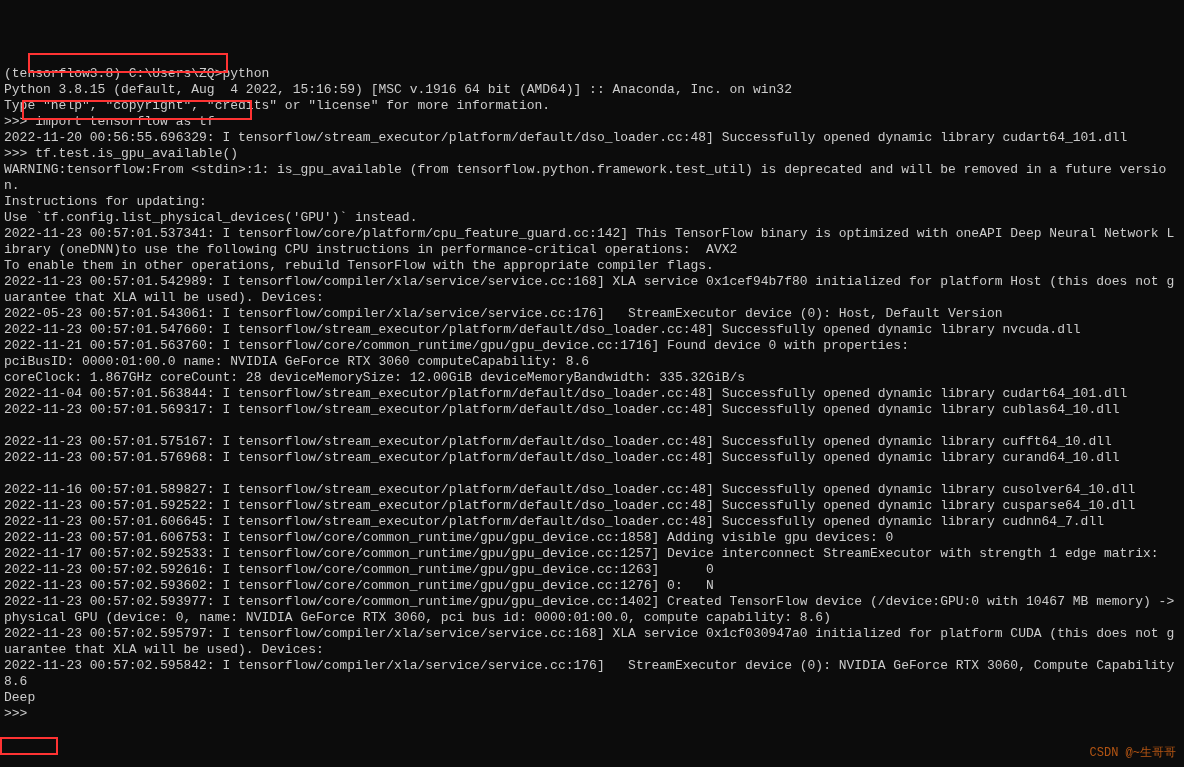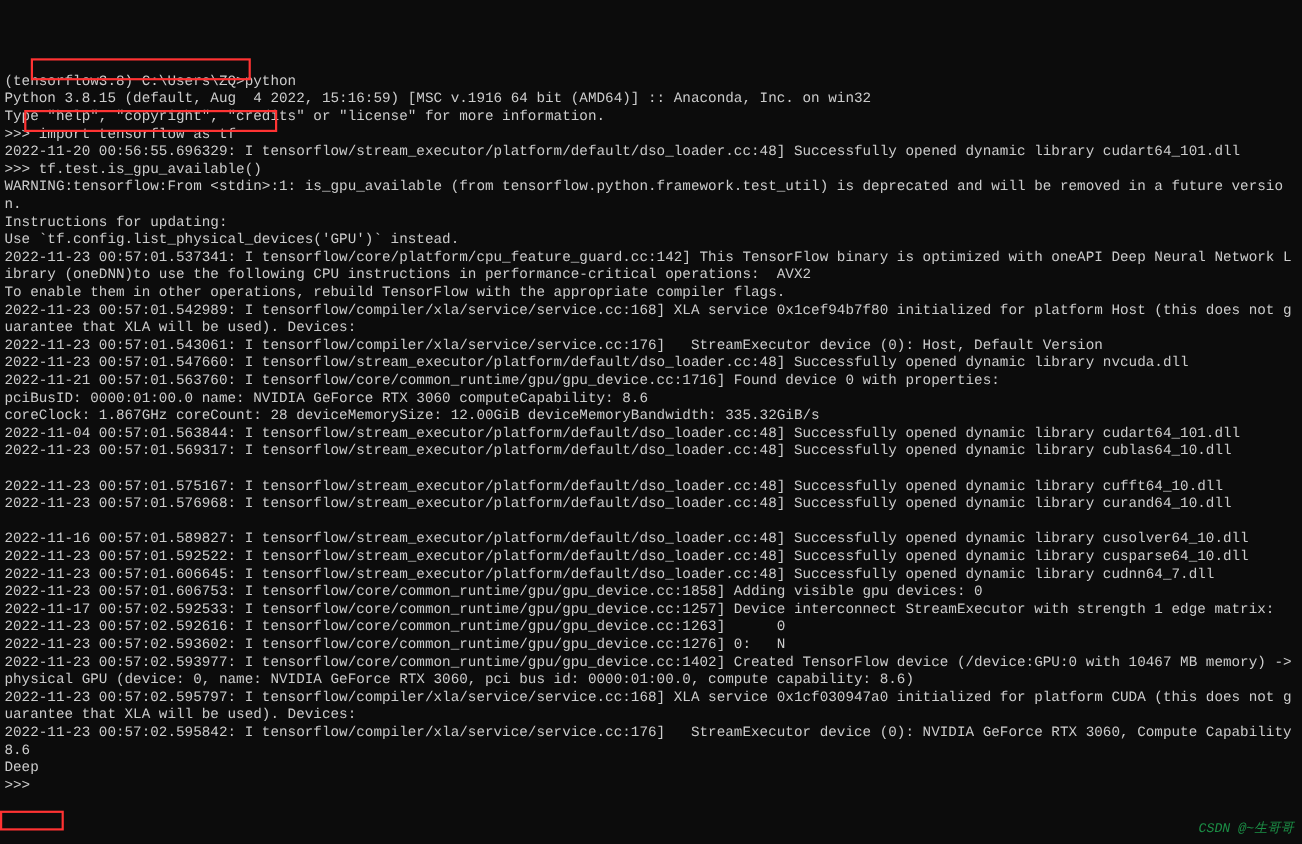--- a/index.html
+++ b/index.html
@@ -50,7 +50,7 @@
 <span>2022-11-23 00:57:01.537341: I tensorflow/core/platform/cpu_feature_guard.cc:142] This TensorFlow binary is optimized with oneAPI Deep Neural Network Library (oneDNN)to use the following CPU instructions in performance-critical operations:  AVX2</span>
 <span>To enable them in other operations, rebuild TensorFlow with the appropriate compiler flags.</span>
 <span>2022-11-23 00:57:01.542989: I tensorflow/compiler/xla/service/service.cc:168] XLA service 0x1cef94b7f80 initialized for platform Host (this does not guarantee that XLA will be used). Devices:</span>
-<span>2022-11-23 00:57:01.543061: I tensorflow/compiler/xla/service/service.cc:176]   StreamExecutor device (0): Host, Default Version</span>
+<span>2022-05-23 00:57:01.543061: I tensorflow/compiler/xla/service/service.cc:176]   StreamExecutor device (0): Host, Default Version</span>
 <span>2022-11-23 00:57:01.547660: I tensorflow/stream_executor/platform/default/dso_loader.cc:48] Successfully opened dynamic library nvcuda.dll</span>
 <span>2022-11-21 00:57:01.563760: I tensorflow/core/common_runtime/gpu/gpu_device.cc:1716] Found device 0 with properties:</span>
 <span>pciBusID: 0000:01:00.0 name: NVIDIA GeForce RTX 3060 computeCapability: 8.6</span>

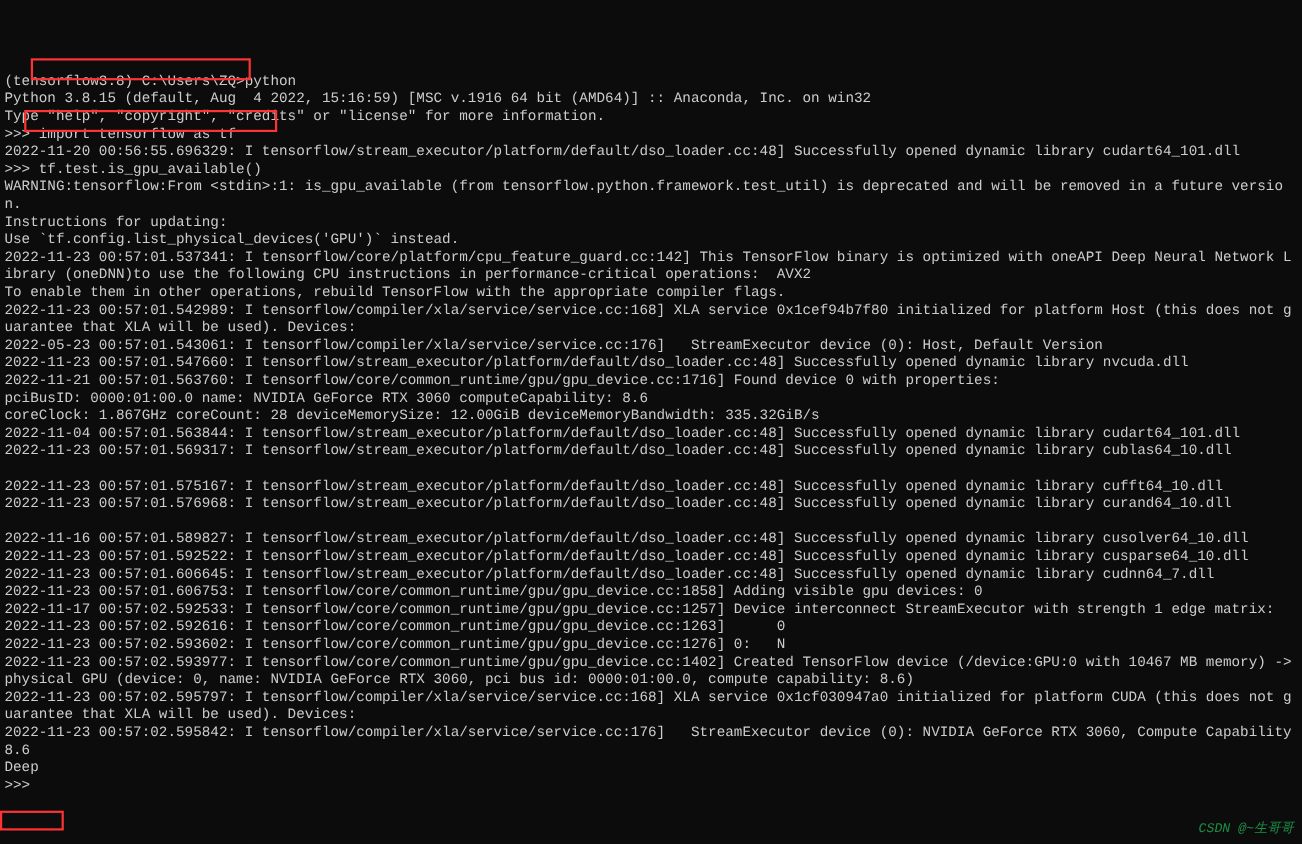--- a/index.html
+++ b/index.html
@@ -26,10 +26,9 @@
   position: absolute;
   right: 8px;
   bottom: 6px;
-  color: #22c55e;
+  color: #f97316;
   font-size: 12px;
   opacity: 0.7;
-  font-style: italic;
 }
 #terminal { display: block; }
 </style>

